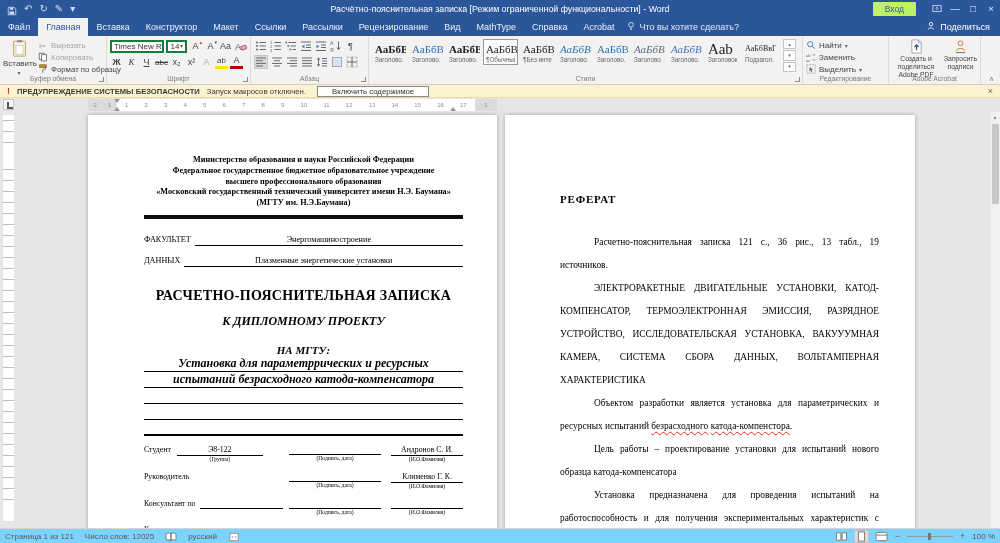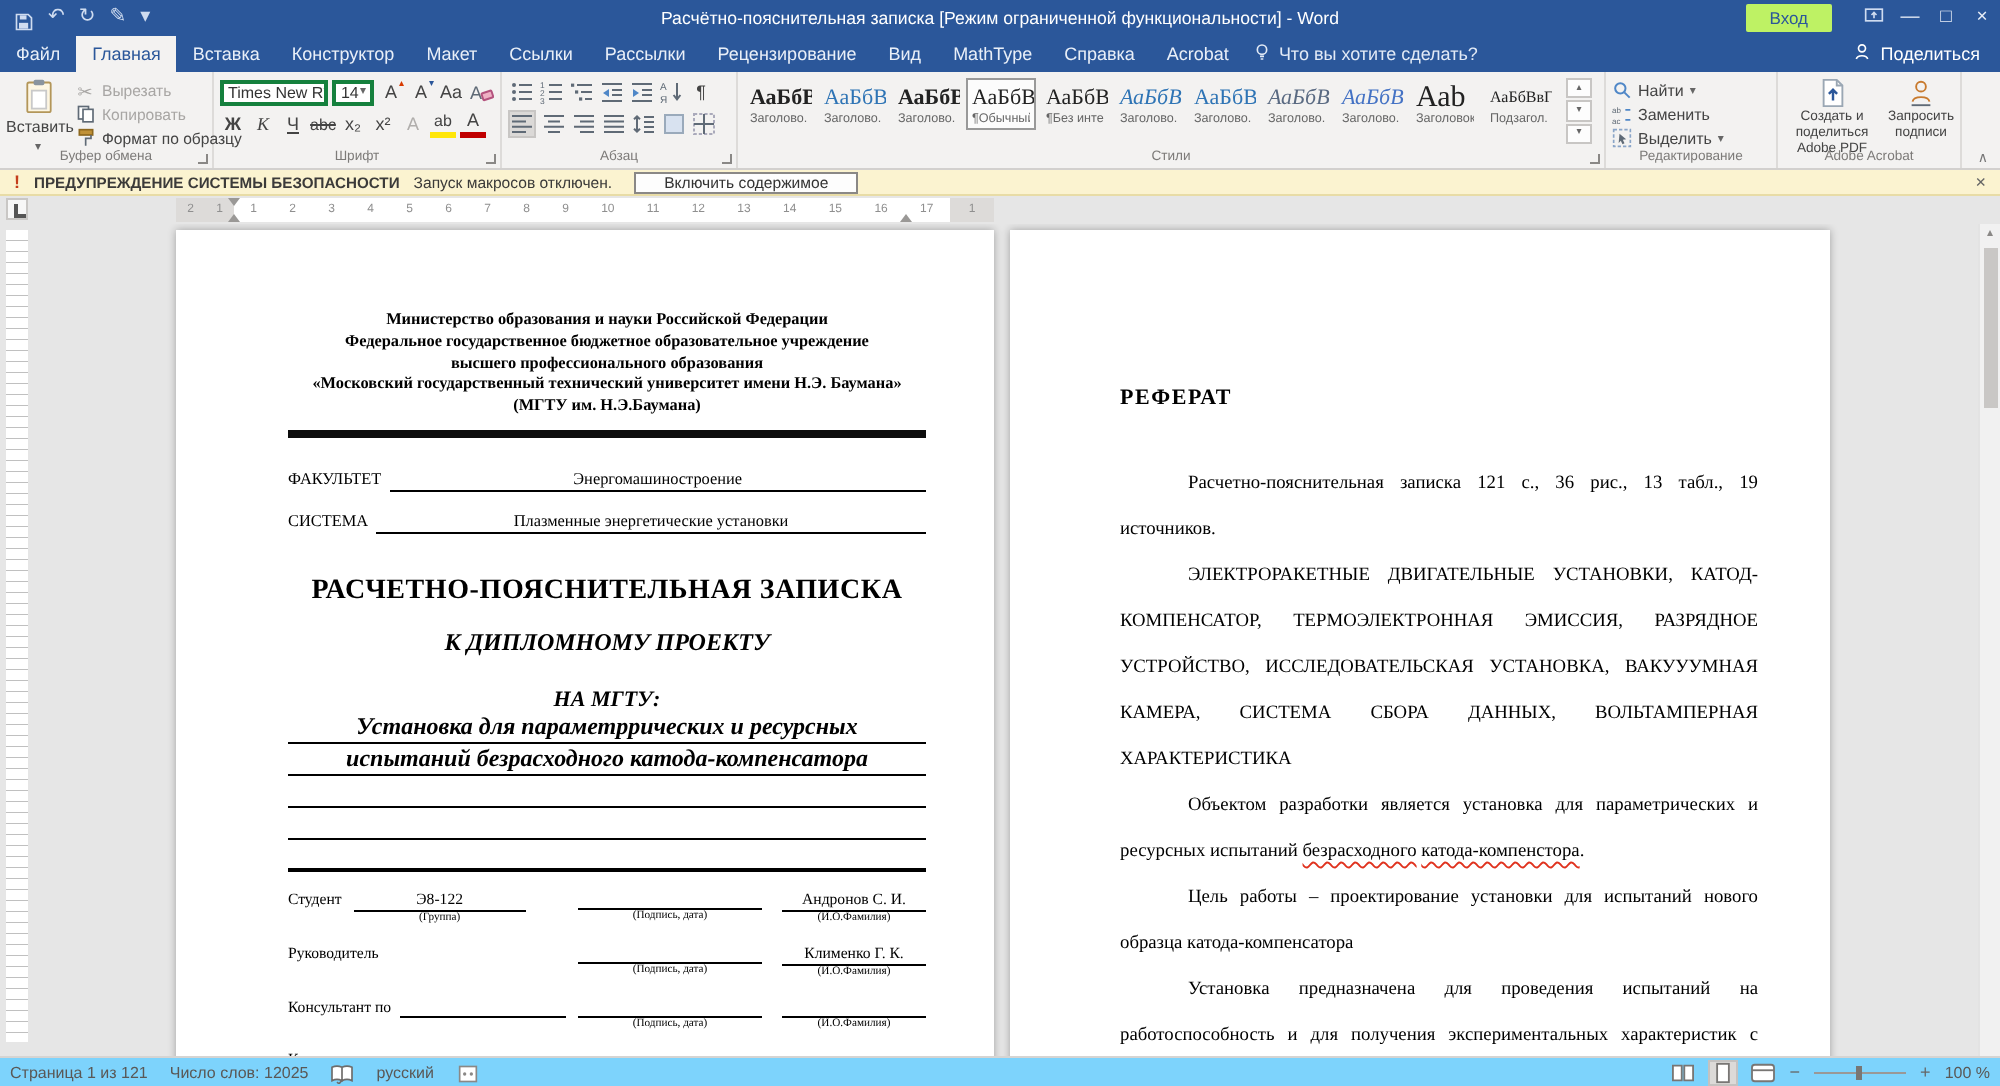--- a/index.html
+++ b/index.html
@@ -558,7 +558,7 @@
         <span class="val">Энергомашиностроение</span>
       </div>
       <div class="fieldrow">
-        <span class="lbl">СИСТЕМА</span>
+        <span class="lbl">ДАННЫХ</span>
         <span class="val">Плазменные энергетические установки</span>
       </div>
 

